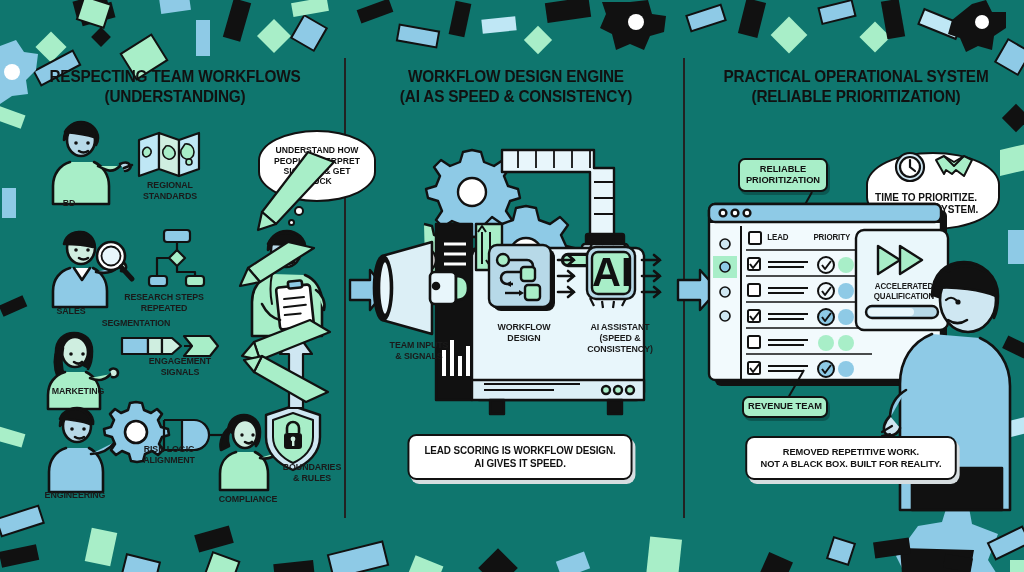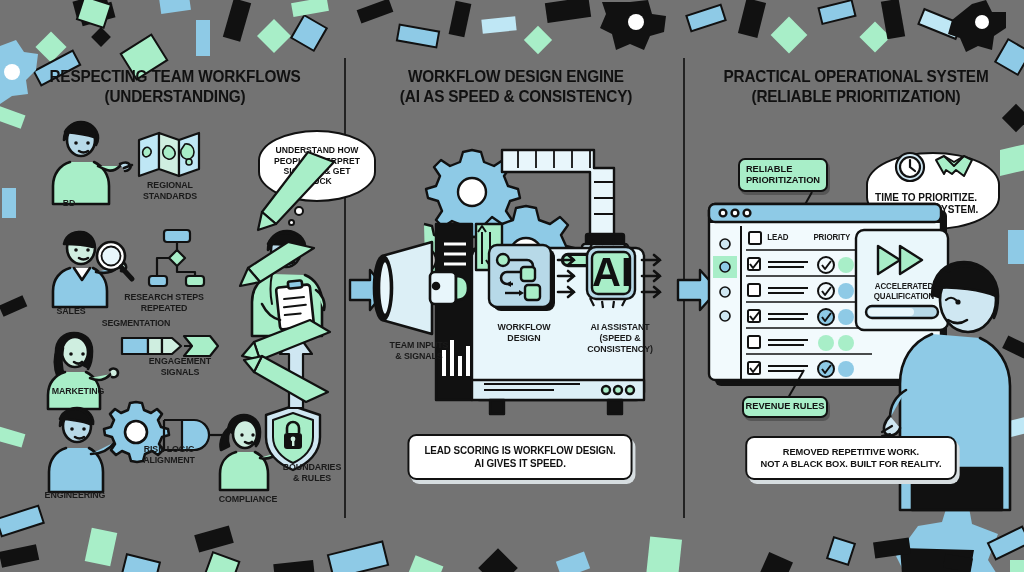--- a/index.html
+++ b/index.html
@@ -9,7 +9,7 @@
     background: #ffffff;
     position: relative;
   }
-  #stage { position: relative; width: 1024px; height: 572px; background: #737373; overflow: hidden; }
+  #stage { position: relative; width: 1024px; height: 572px; background: #0f766e; overflow: hidden; }
 
   .confetti-layer { position: absolute; inset: 0; pointer-events: none; z-index: 1; }
 

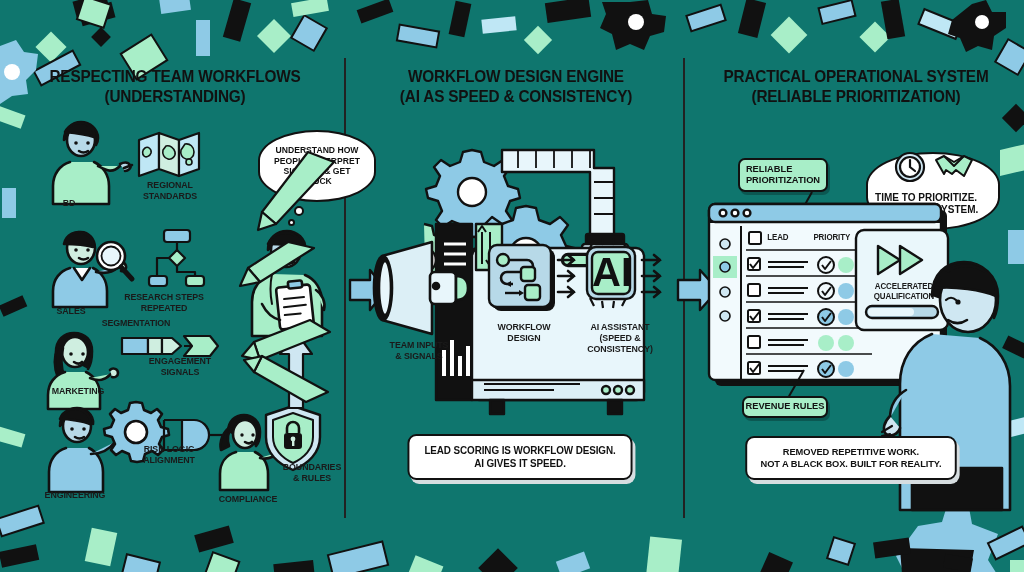--- a/index.html
+++ b/index.html
@@ -78,6 +78,7 @@
     background: #a8eec8;
     border-radius: 7px;
     display:flex; align-items:center; justify-content:center;
+    text-align:center;
     font-weight: 700;
     font-size: 9.3px;
     line-height: 1.2;

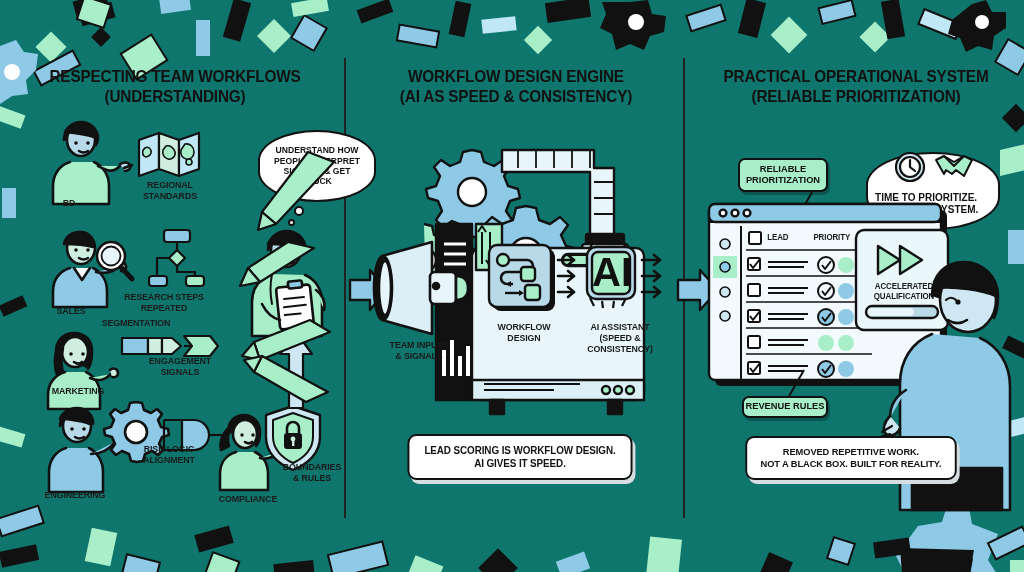--- a/index.html
+++ b/index.html
@@ -630,7 +630,7 @@
       <path d="M22 2L6 30" stroke="#111" stroke-width="2" fill="none"></path>
     </svg>
     <div class="tagbox" style="left:742px; top:396px; width:86px; height:22px;">
-      <span>REVENUE RULES</span>
+      <span>REVENUE TEAM</span>
     </div>
 
     <div class="pillbox" style="left:742px; top:436px; width:218px; height:44px; flex-direction:column; font-size:9.6px;">

